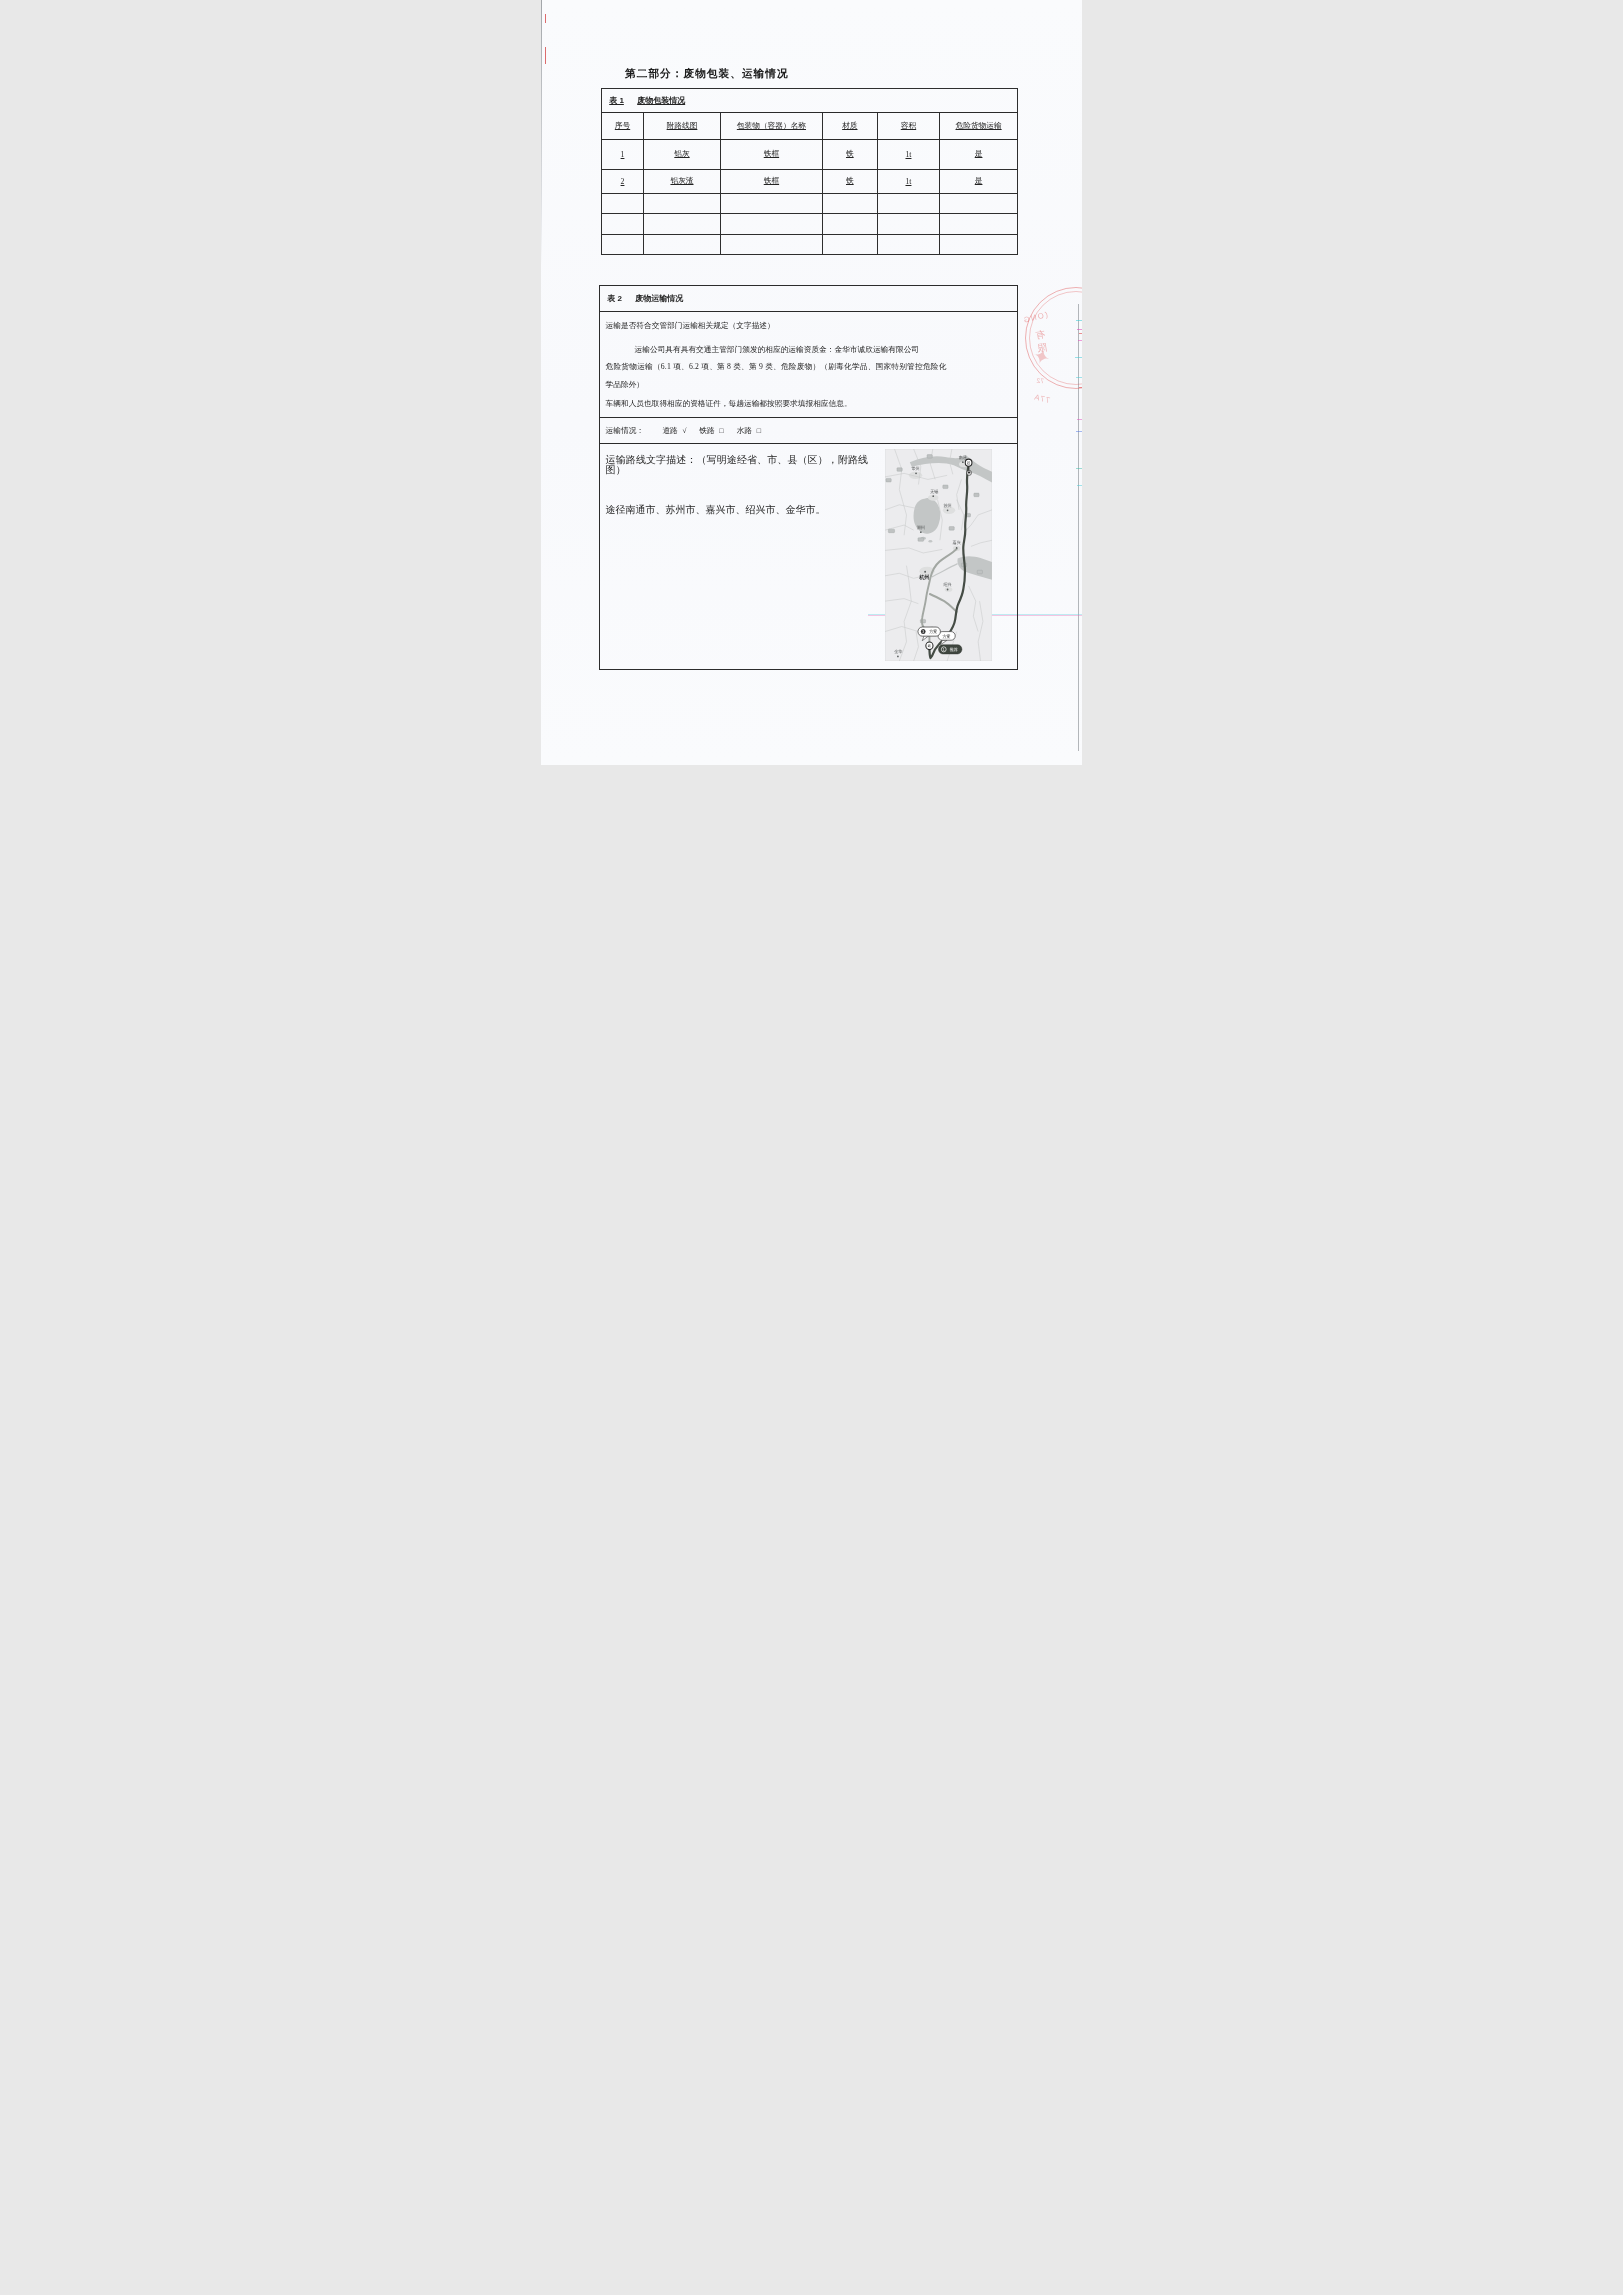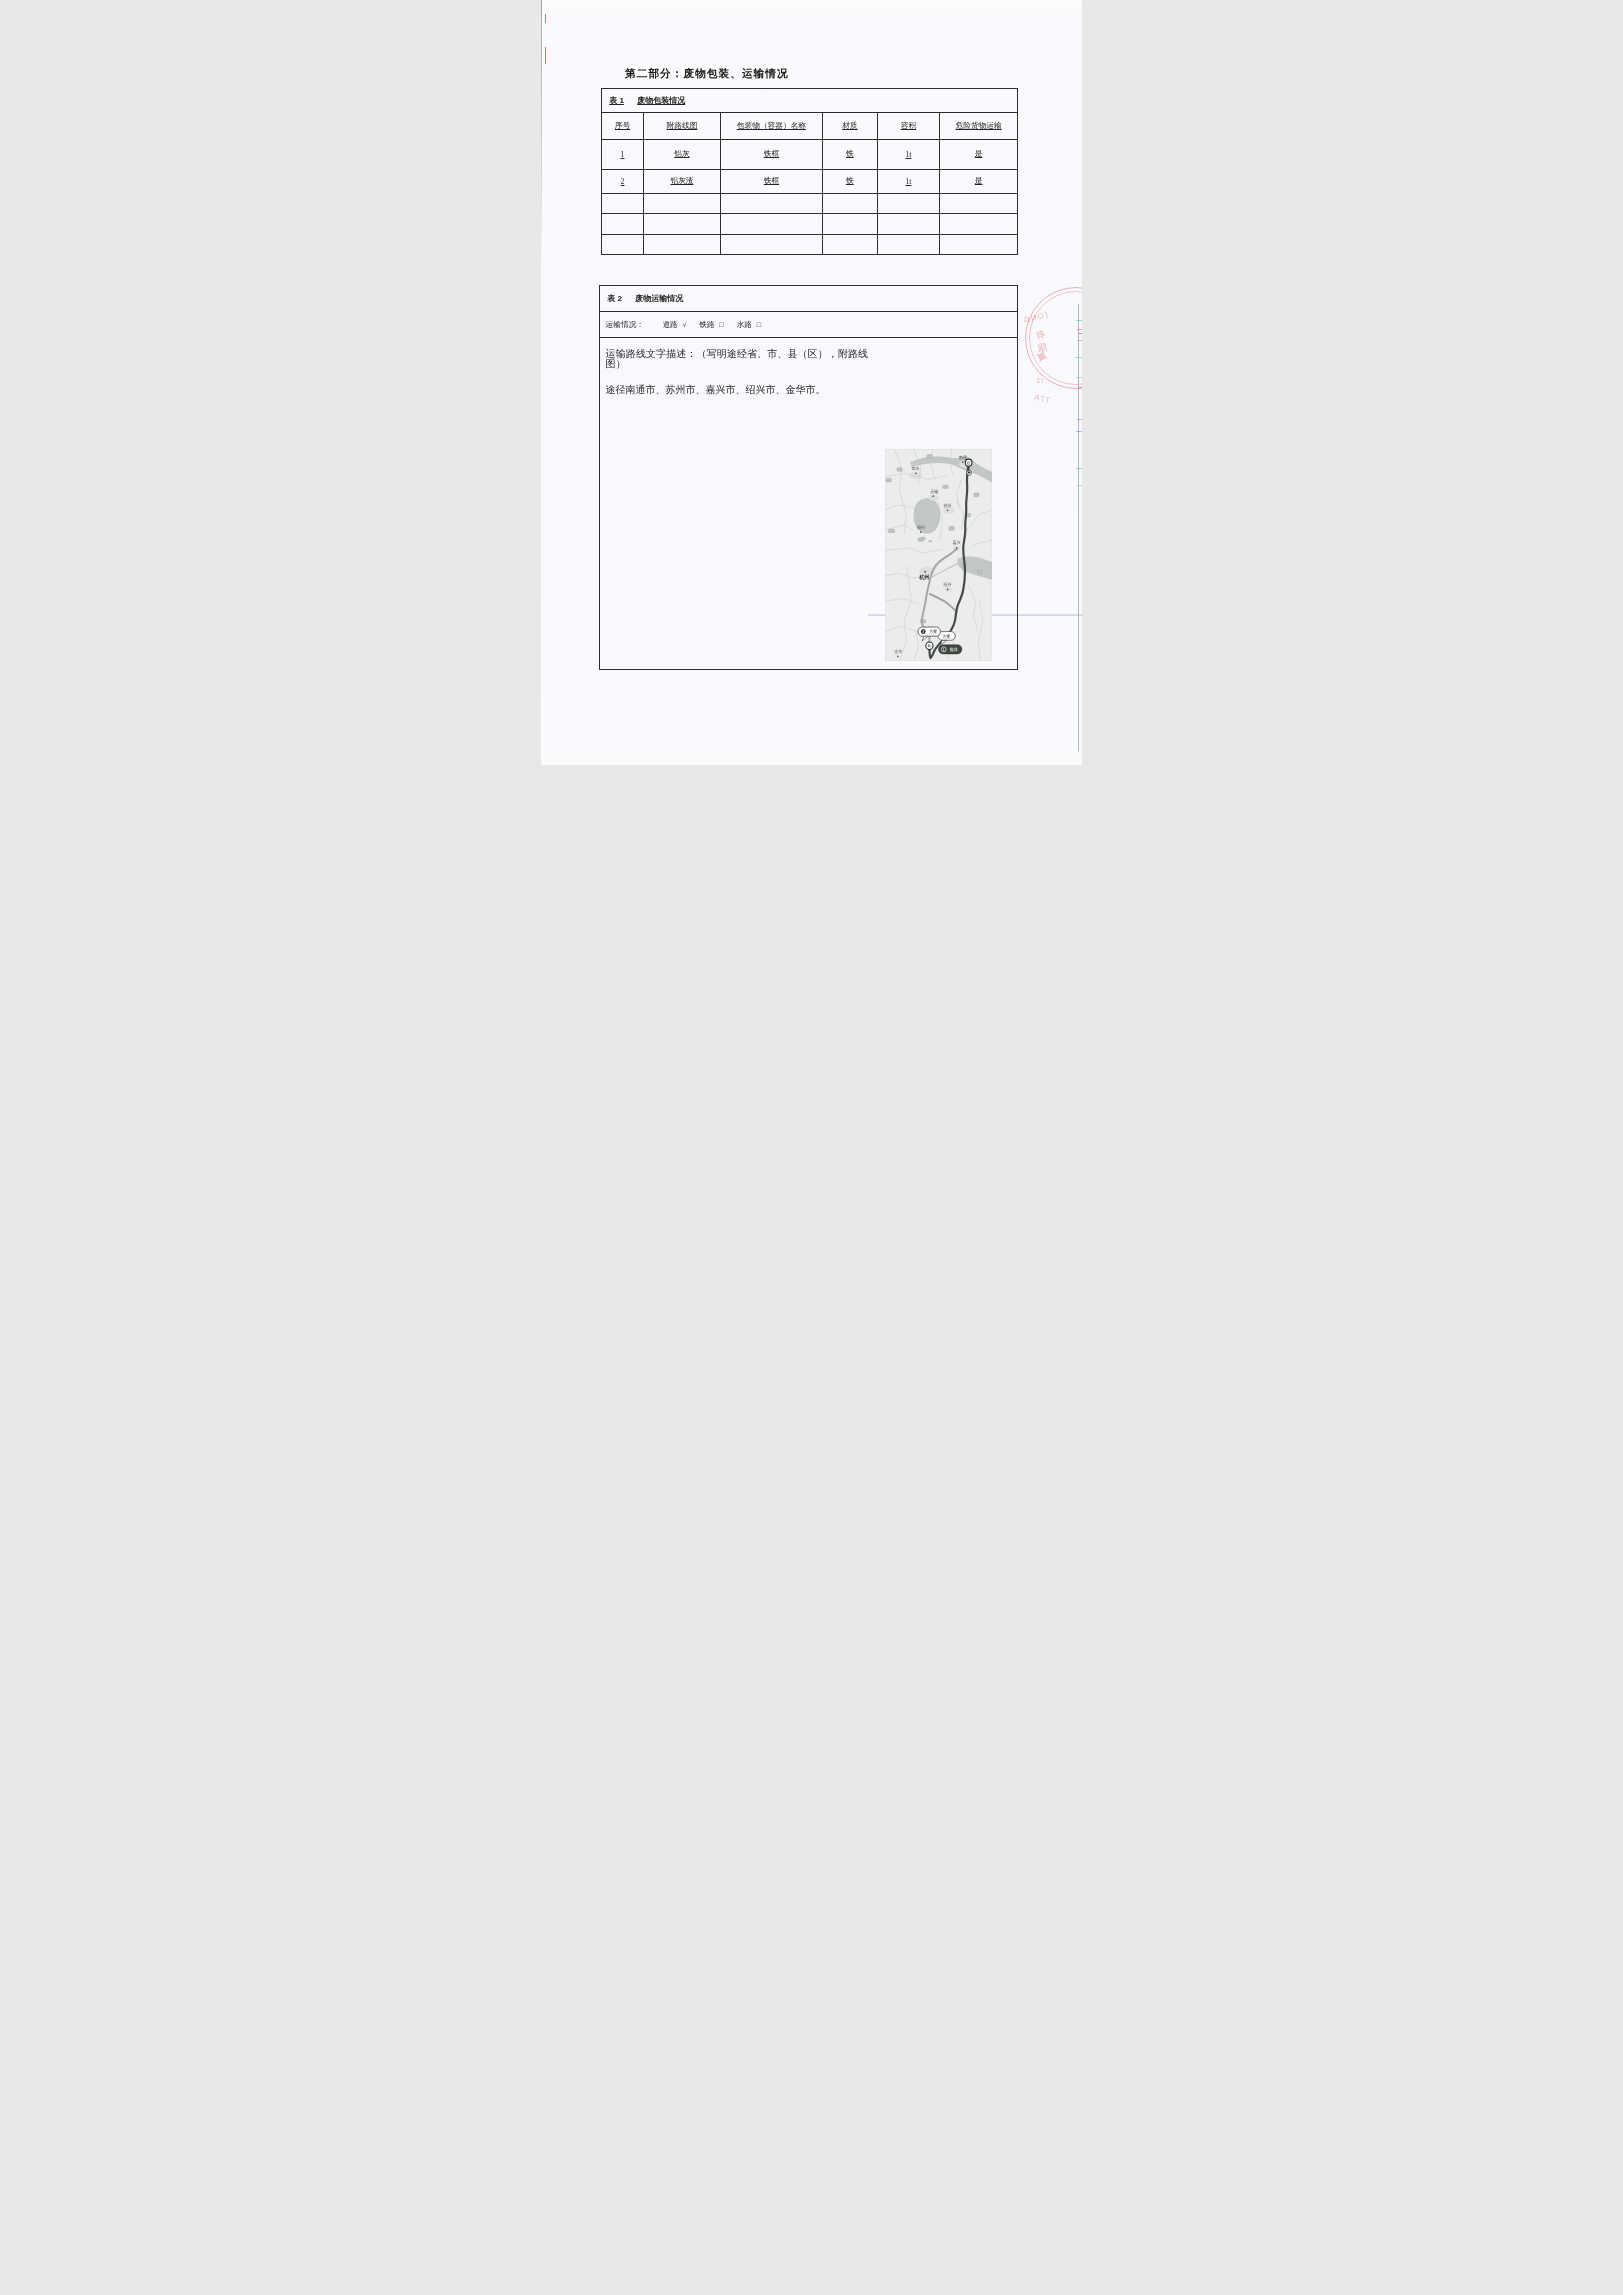--- a/index.html
+++ b/index.html
@@ -176,6 +176,13 @@
   <div class="t2">
     <div class="row t2-cap">
       <span class="capline"><span>表 2</span><span class="gap"></span><span>废物运输情况</span></span>
+    </div>
+    <div class="row t2-reg">
+      <p class="q">运输是否符合交管部门运输相关规定（文字描述）</p>
+      <p class="l1">运输公司具有具有交通主管部门颁发的相应的运输资质金：金华市诚欣运输有限公司</p>
+      <p class="l2">危险货物运输（6.1 项、6.2 项、第 8 类、第 9 类、危险废物）（剧毒化学品、国家特别管控危险化</p>
+      <p class="l3">学品除外）</p>
+      <p class="l4">车辆和人员也取得相应的资格证件，每趟运输都按照要求填报相应信息。</p>
     </div>
     <div class="row t2-mode">
       <span>运输情况：</span><span class="it first">道路</span><span class="bx">√</span><span class="it">铁路</span><span class="bx">□</span><span class="it">水路</span><span class="bx">□</span>

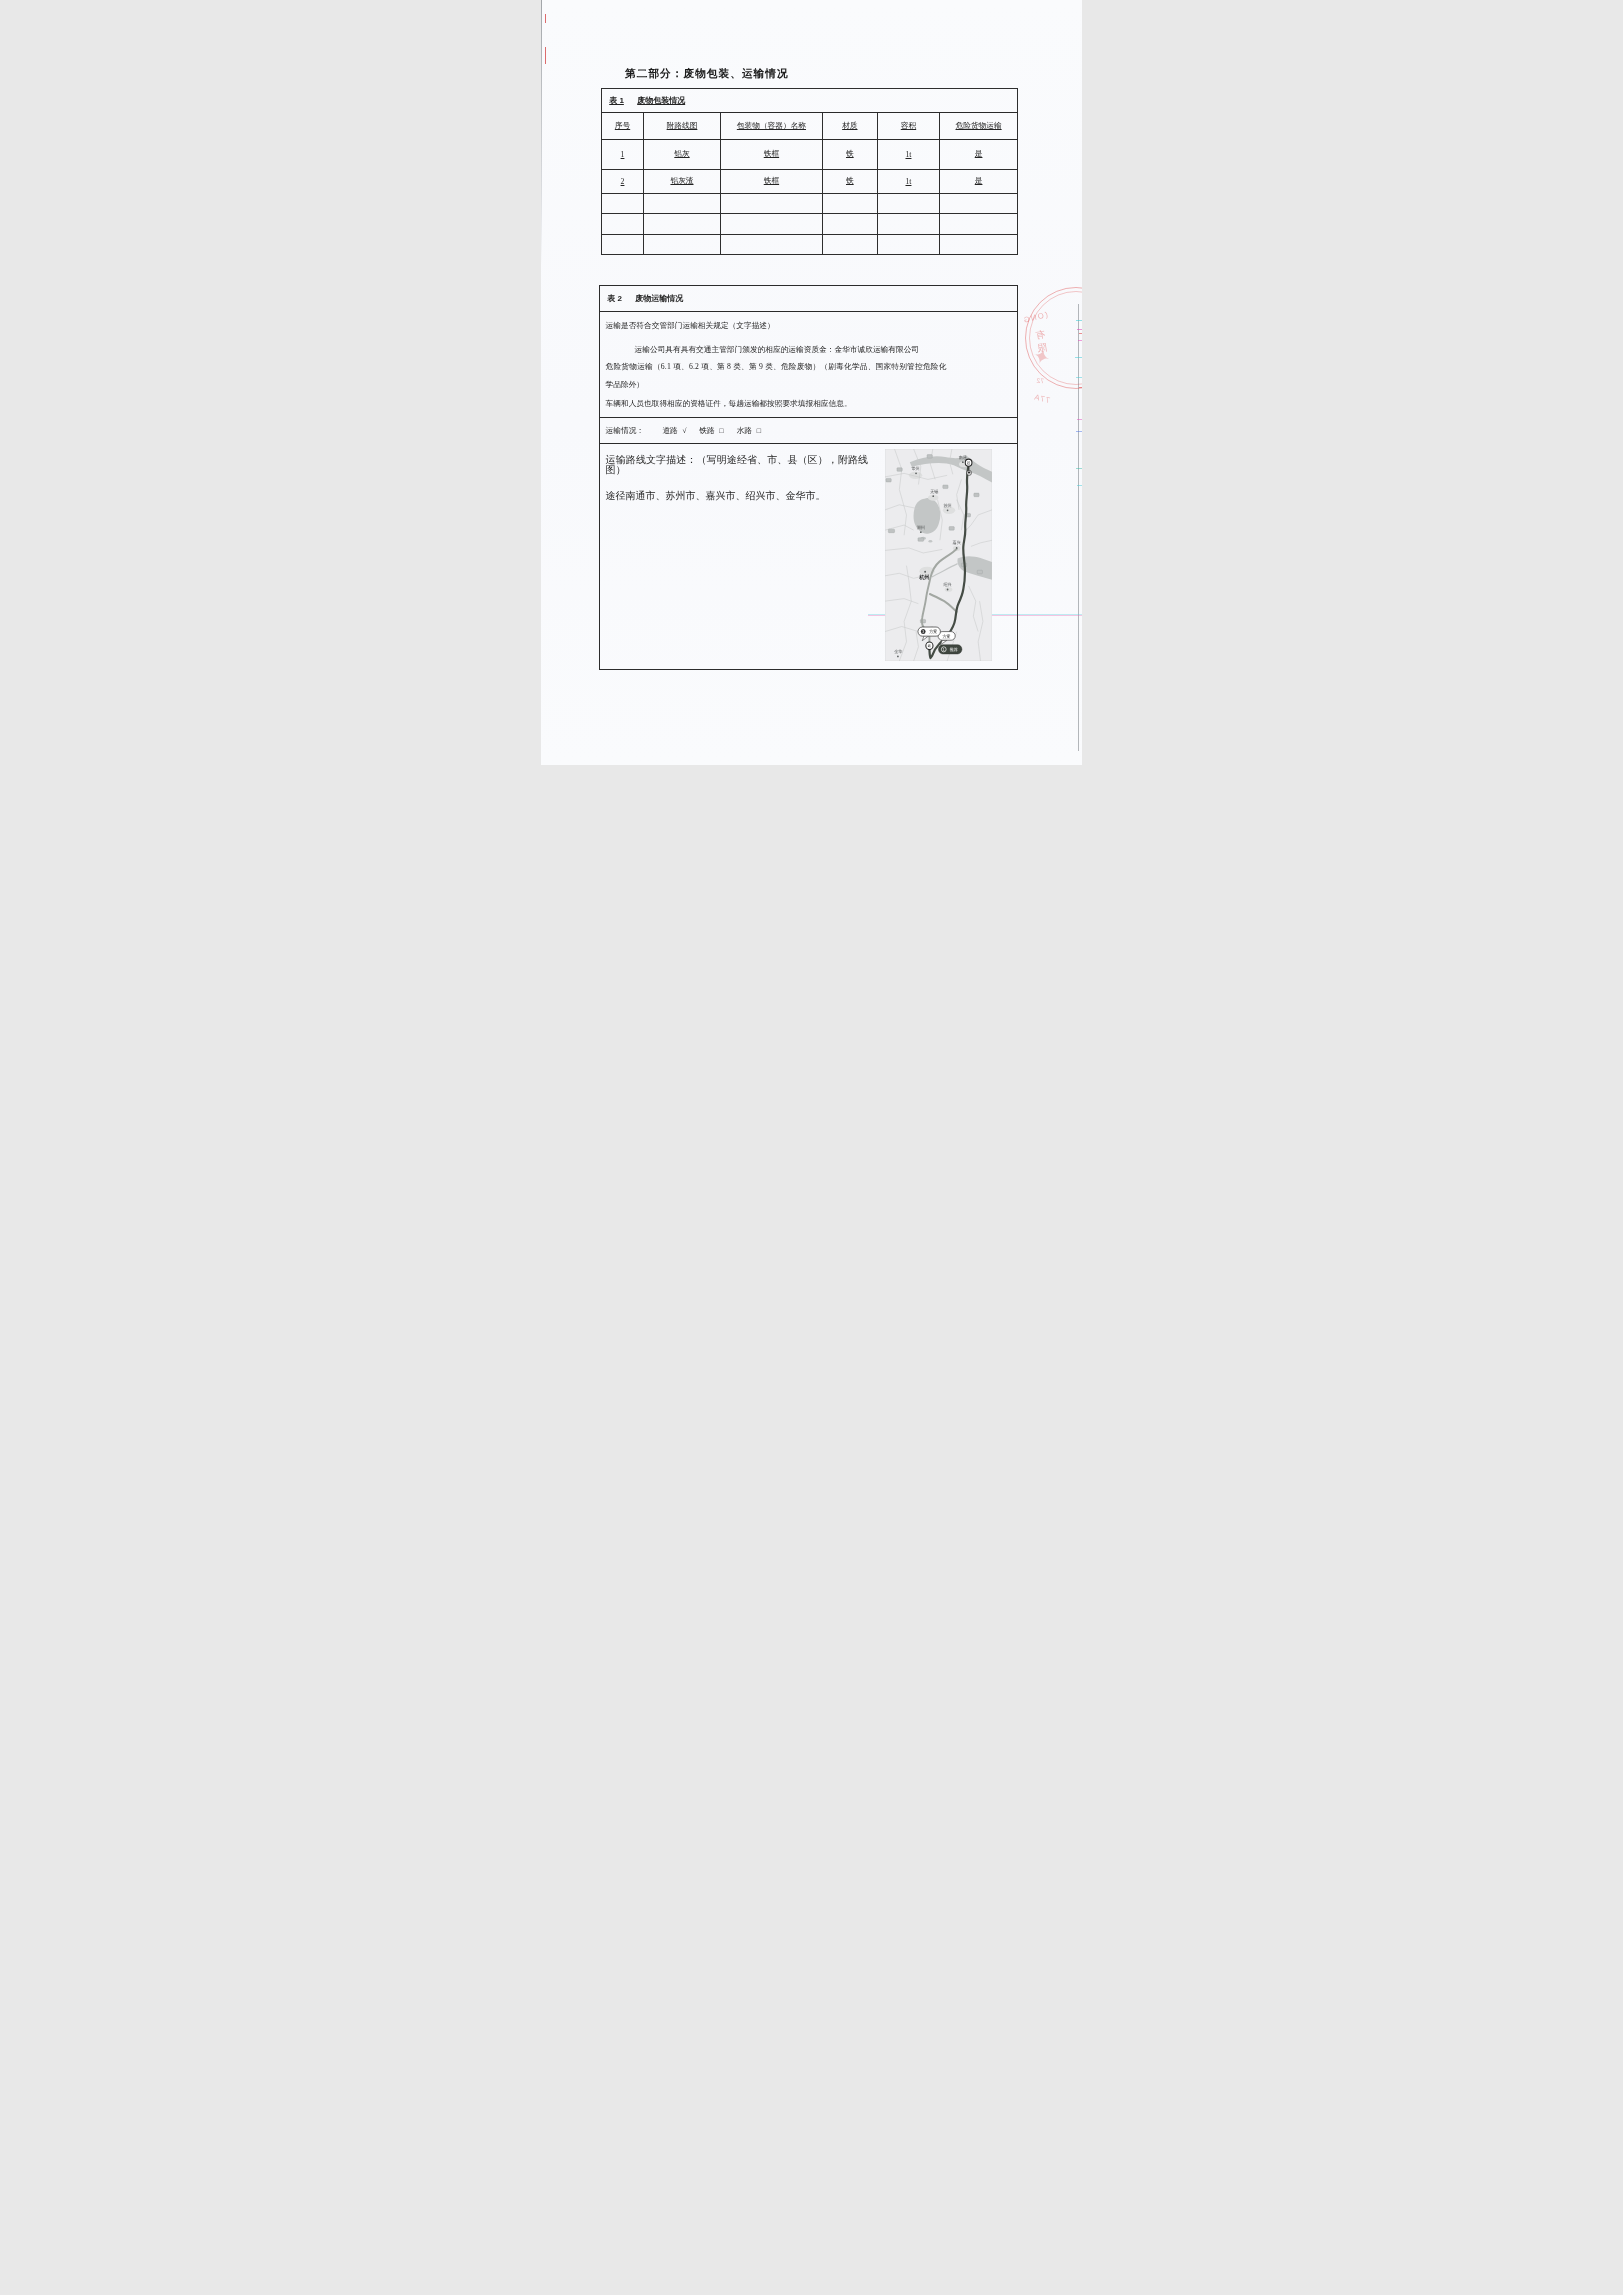--- a/index.html
+++ b/index.html
@@ -56,7 +56,7 @@
   .t2-route{height:223px; font-size:10px; position:relative;}
   .t2-route p{margin:0; padding-left:5.6px; max-width:279px; line-height:10.2px; color:#242424;}
   .t2-route p.d1{padding-top:11.2px; letter-spacing:0.1px;}
-  .t2-route p.d2{margin-top:15px;}
+  .t2-route p.d2{margin-top:29px;}
   
   .map{ position:absolute; left:344px; top:449px; width:107px; height:212px; }
   

